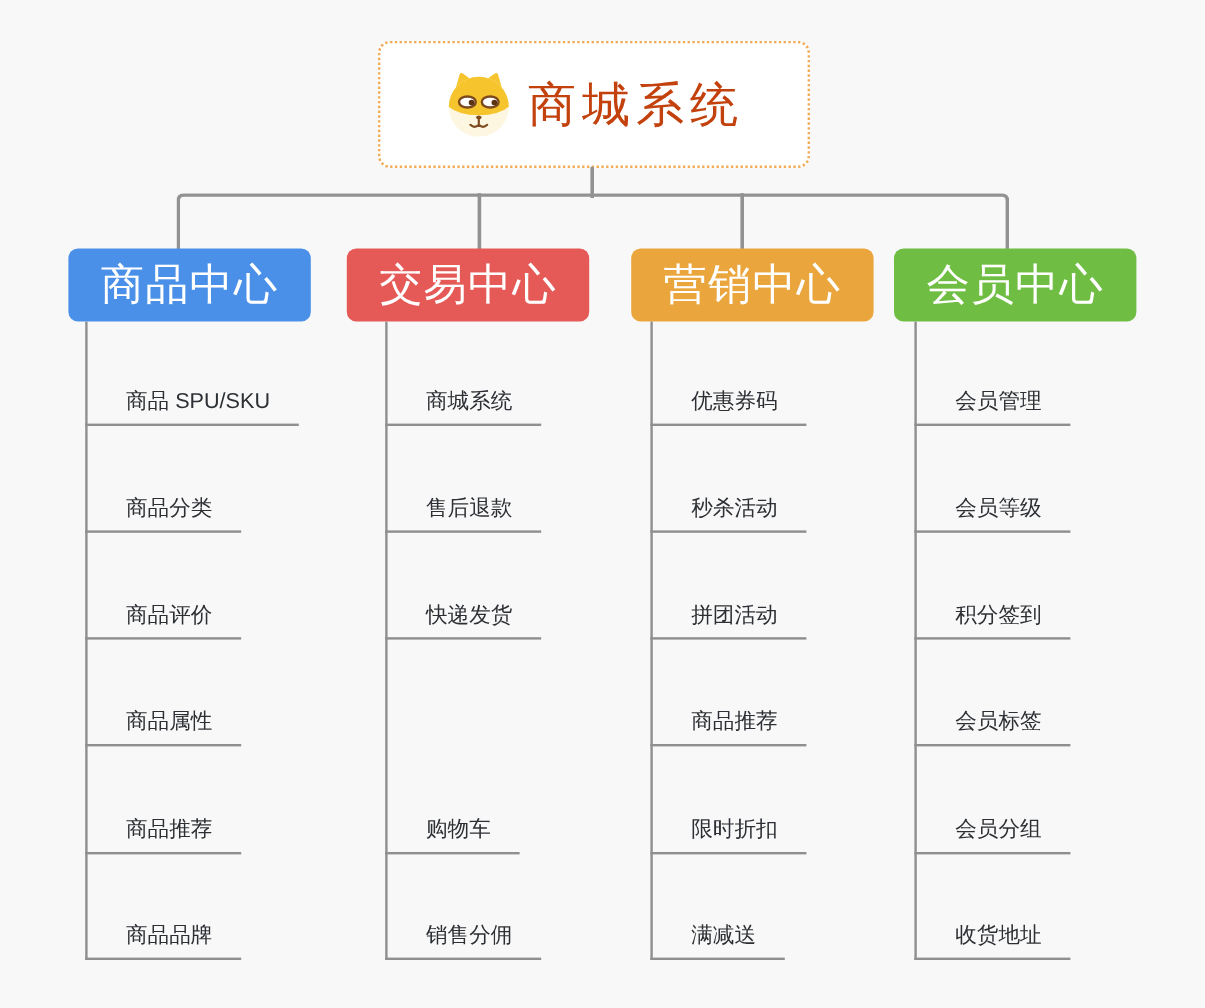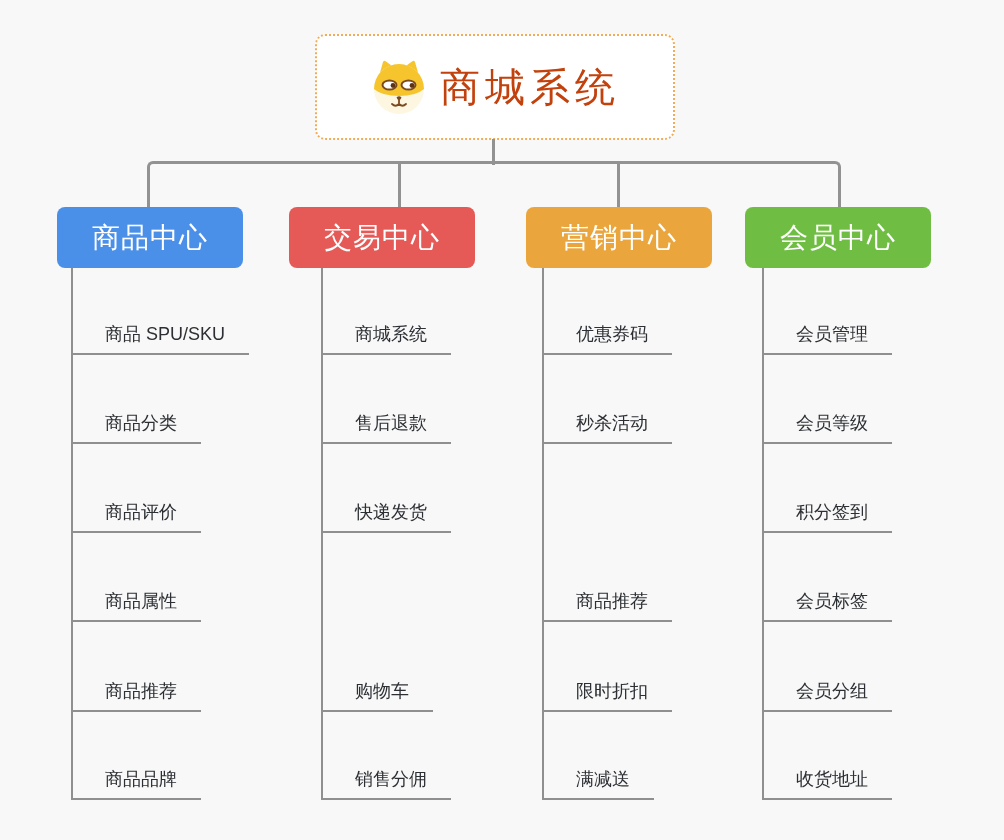--- a/index.html
+++ b/index.html
@@ -63,13 +63,13 @@
   .branch-box {
     position: absolute;
     top: 207px;
-    width: 186px; height: 61px;
+    width: 202px; height: 61px;
     border-radius: 8px;
     display: flex;
     align-items: center;
     justify-content: center;
     color: #ffffff;
-    font-size: 28px;
+    font-size: 36px;
     letter-spacing: 1px;
     cursor: default;
   }

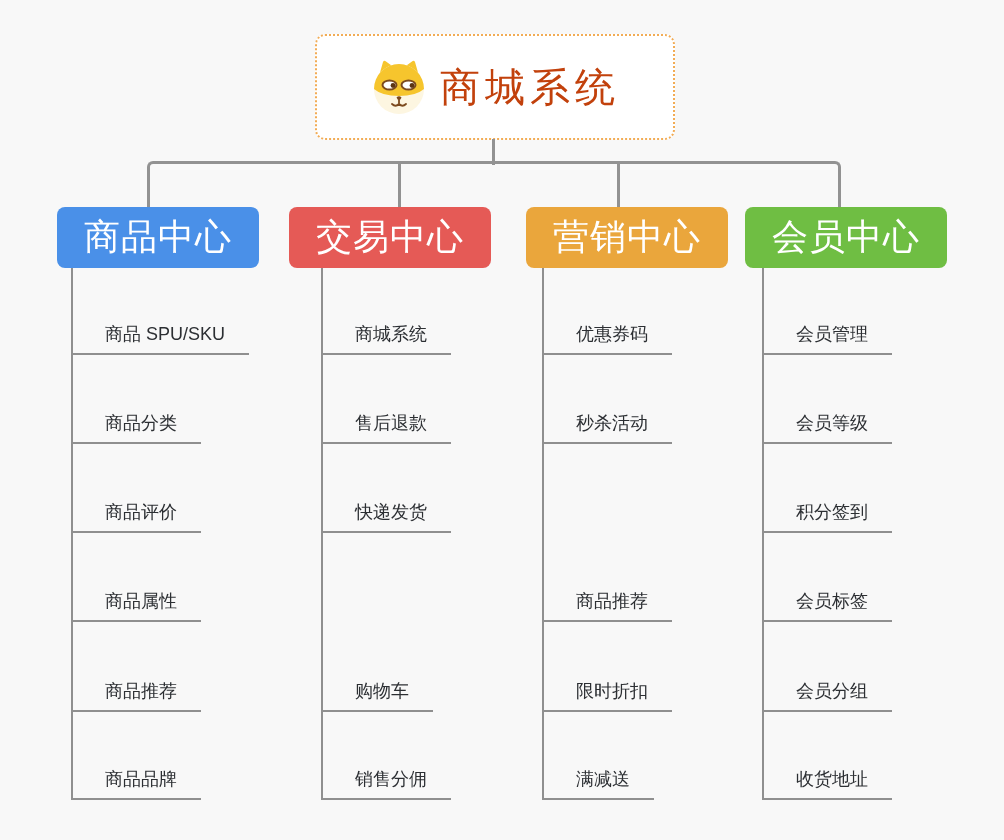--- a/index.html
+++ b/index.html
@@ -172,6 +172,7 @@
 
   <div class="leaf c2 r0">优惠券码</div>
   <div class="leaf c2 r1">秒杀活动</div>
+  <div class="leaf c2 r2">拼团活动</div>
   <div class="leaf c2 r3">商品推荐</div>
   <div class="leaf c2 r4">限时折扣</div>
   <div class="leaf c2 r5">满减送</div>

